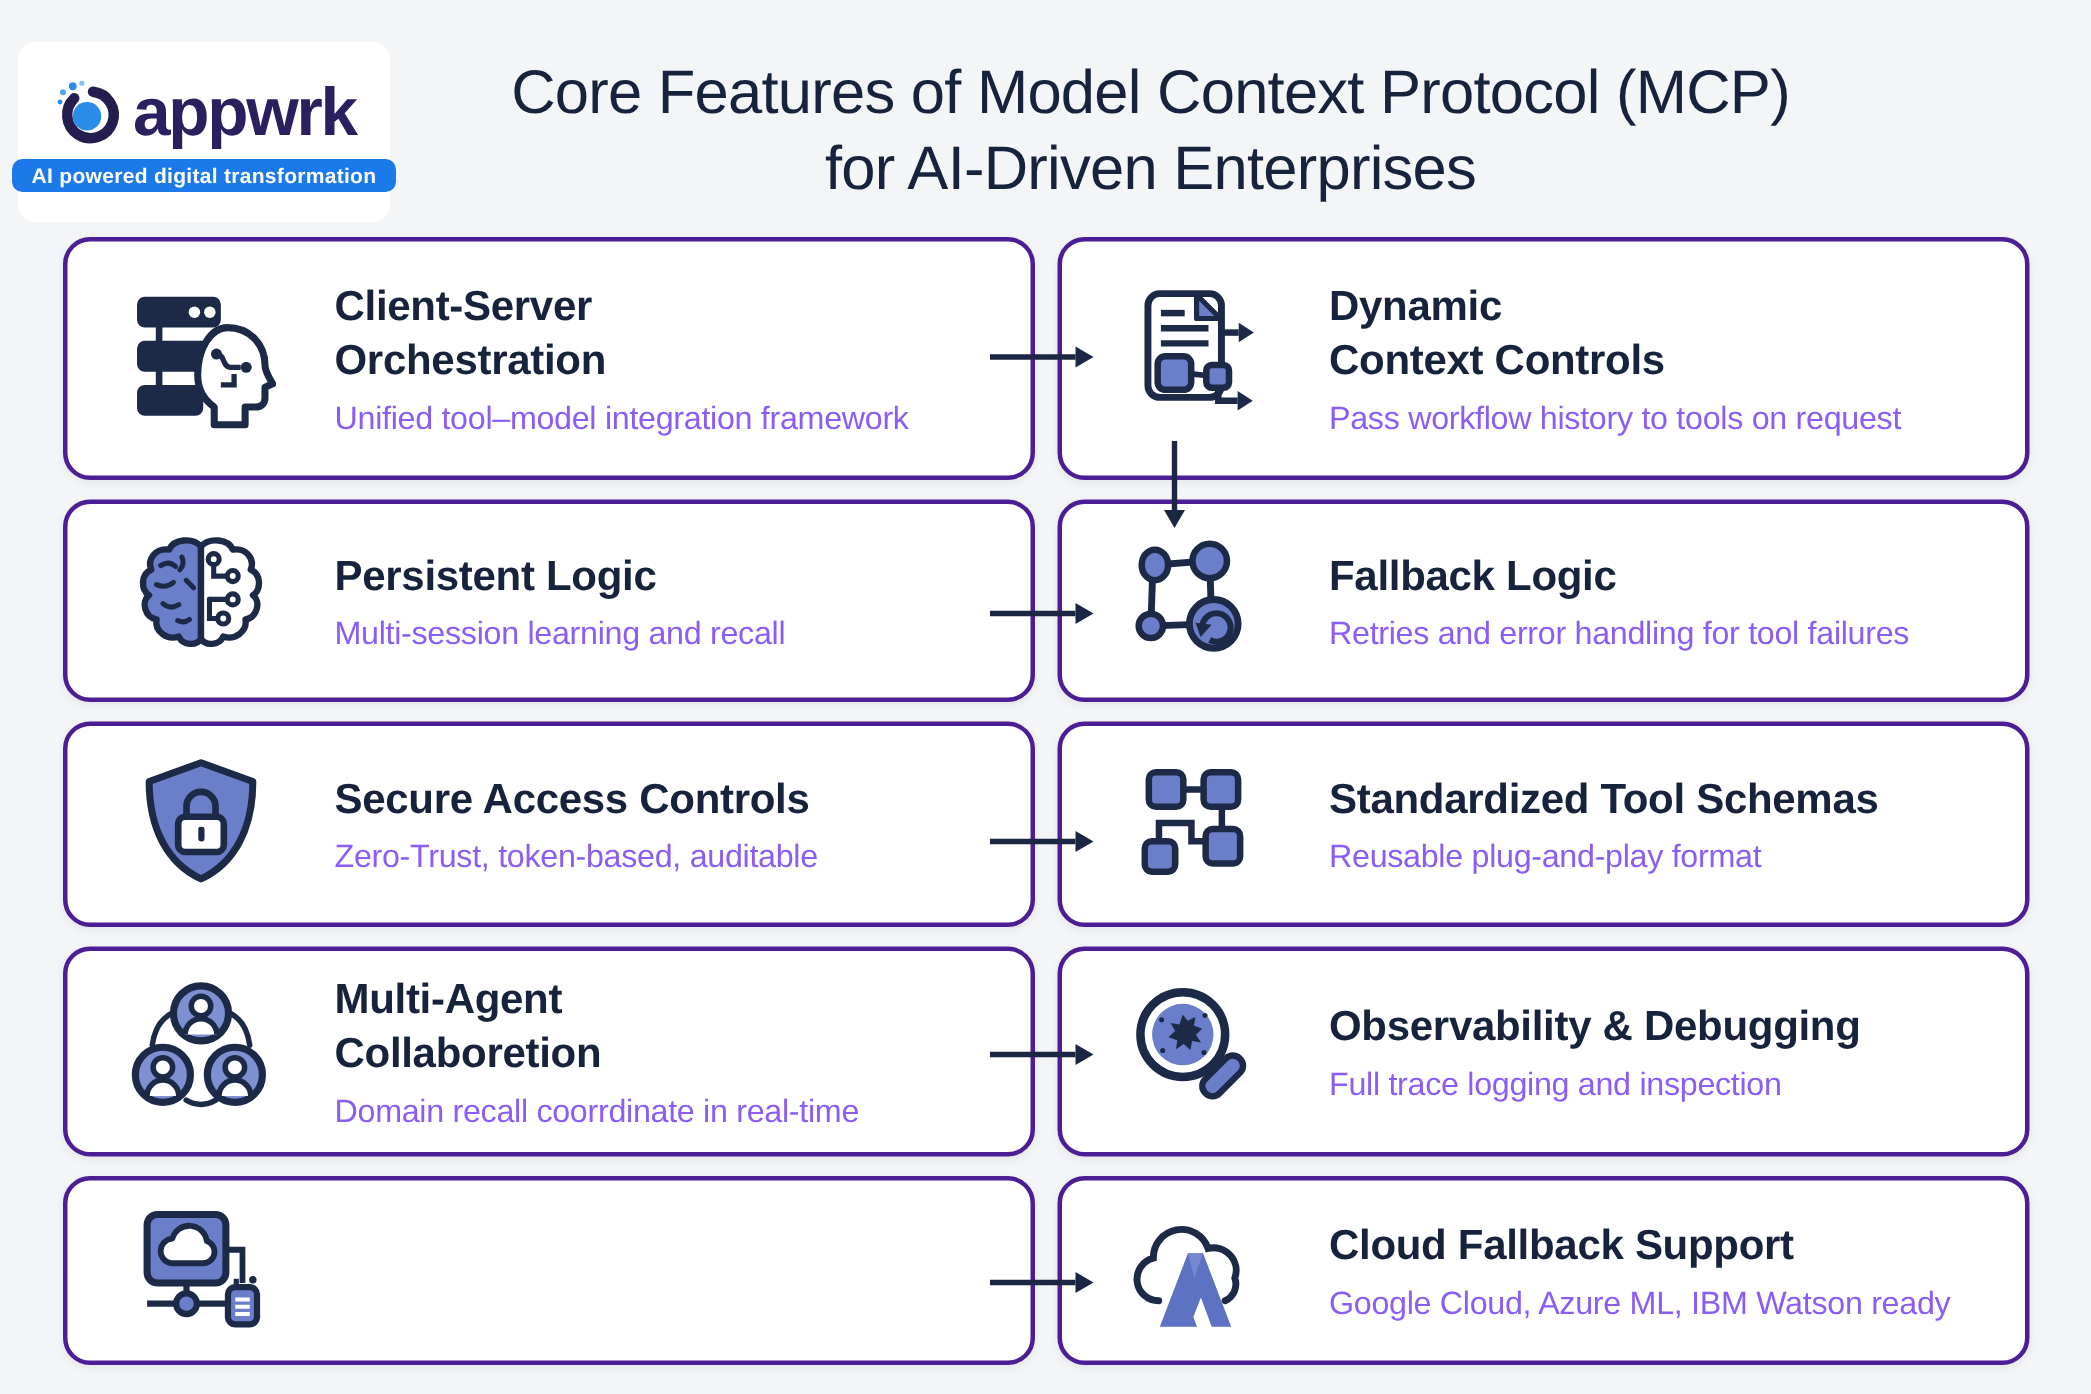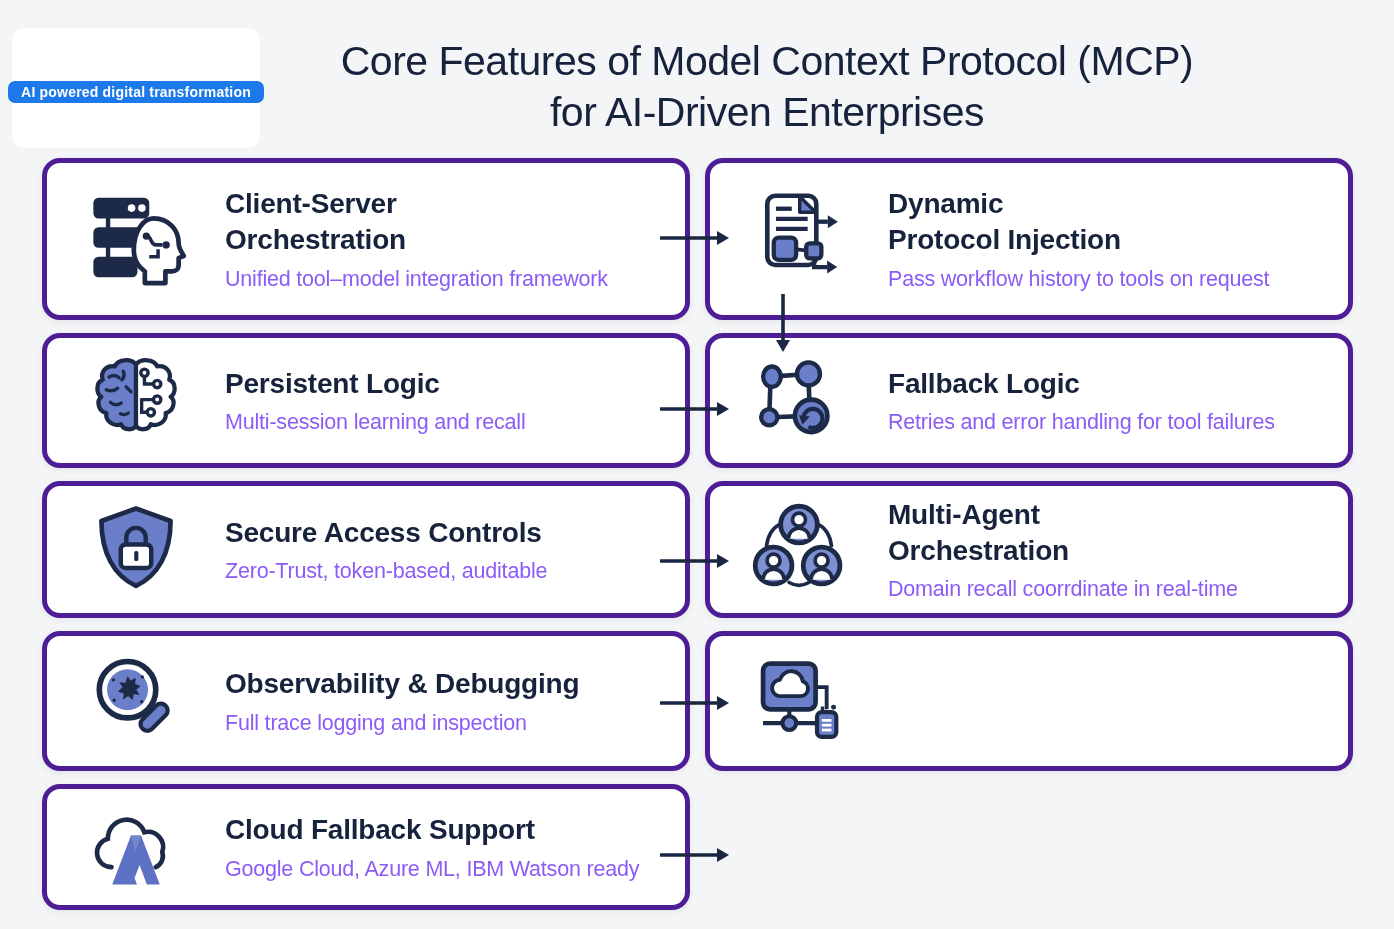--- a/index.html
+++ b/index.html
@@ -65,6 +65,19 @@
 <body>
 
 <div class="logo-box">
+  <div class="logo-row">
+    <span>
+      <svg width="48" height="48" viewBox="0 0 48 48">
+        <path d="M14.5 14.5 A15.5 15.5 0 1 0 27 10.2" fill="none" stroke="#241e4e" stroke-width="7" stroke-linecap="round"></path>
+        <circle cx="23" cy="26.5" r="9.5" fill="#2b8ce8"></circle>
+        <circle cx="13.5" cy="6.5" r="2.6" fill="#2b8ce8"></circle>
+        <circle cx="7" cy="10.5" r="2" fill="#55a5ee"></circle>
+        <circle cx="5" cy="17" r="1.6" fill="#2b8ce8"></circle>
+        <circle cx="19.5" cy="4.5" r="1.7" fill="#7fc0f4"></circle>
+      </svg>
+    </span>
+    <span class="logo-brand">appwrk</span>
+  </div>
   <div class="logo-pill">AI powered digital transformation</div>
 </div>
 

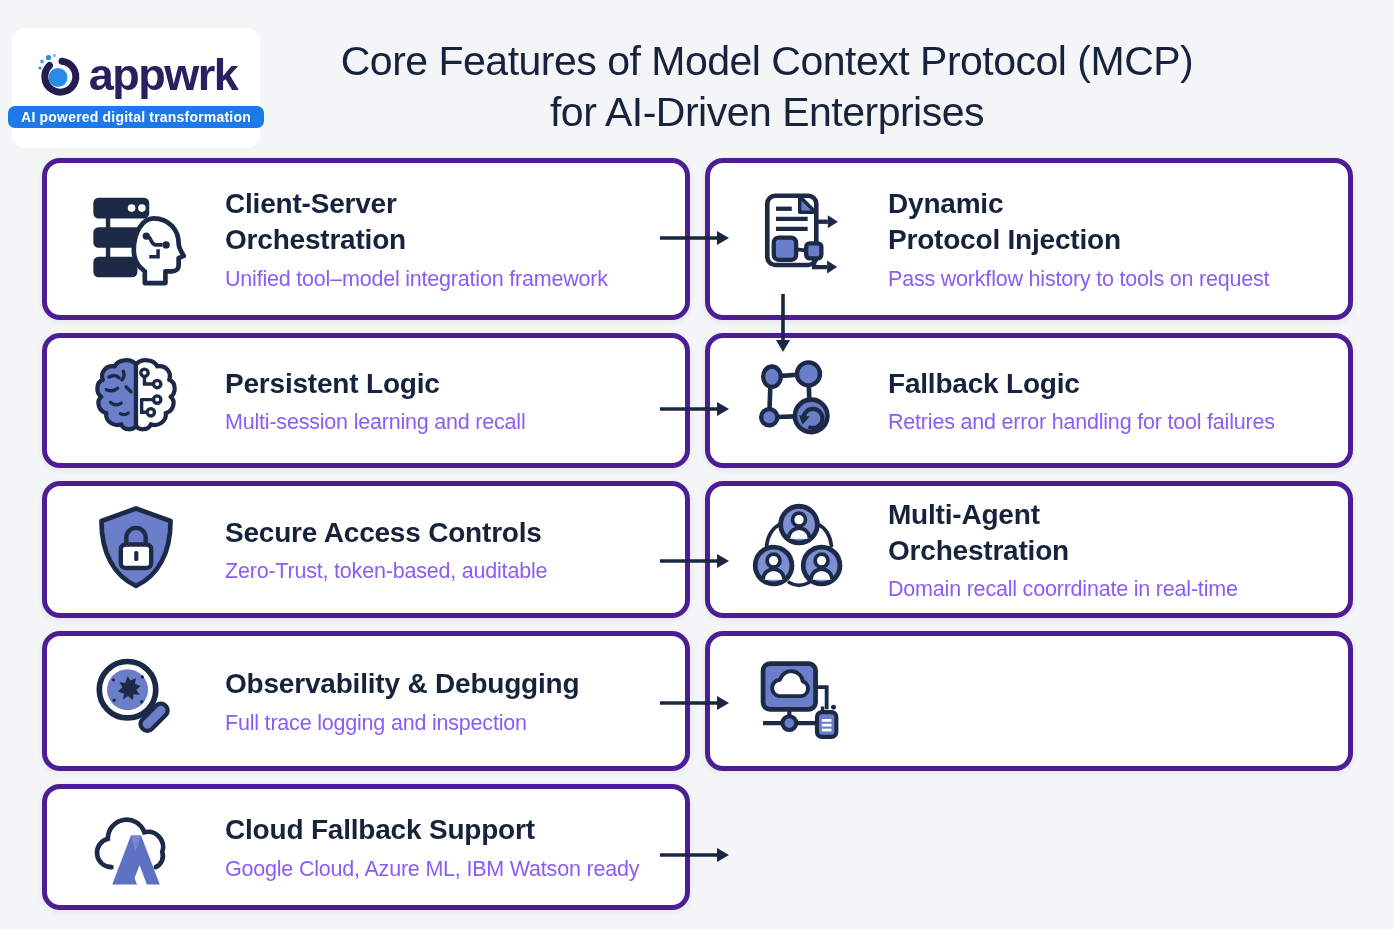--- a/index.html
+++ b/index.html
@@ -41,7 +41,7 @@
   .card{
     background:#ffffff;border-radius:18px;
     box-shadow:0 2px 6px rgba(25,35,70,0.07);
-    border:5px solid #4c1d95;
+    border:3px solid #4c1d95;
     display:flex;align-items:center;
     padding:0 20px 0 30px;box-sizing:border-box;
   }

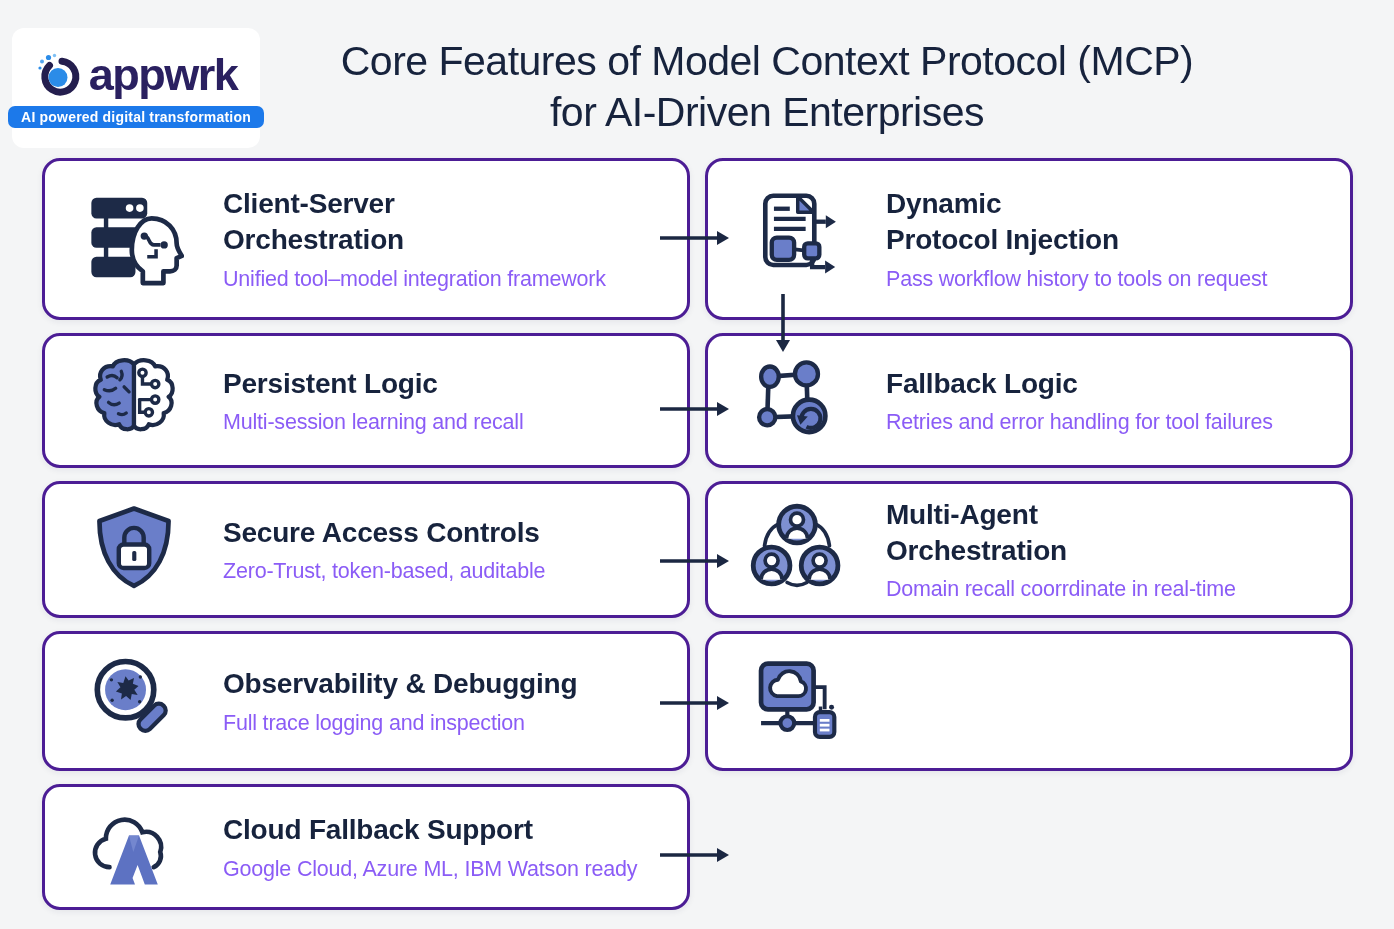--- a/index.html
+++ b/index.html
@@ -130,7 +130,7 @@
     </div>
     <div class="card-text">
       <div class="card-title">Dynamic
-Protocol Injection</div>
+Context Controls</div>
       <div class="card-desc">Pass workflow history to tools on request</div>
     </div>
   </div>

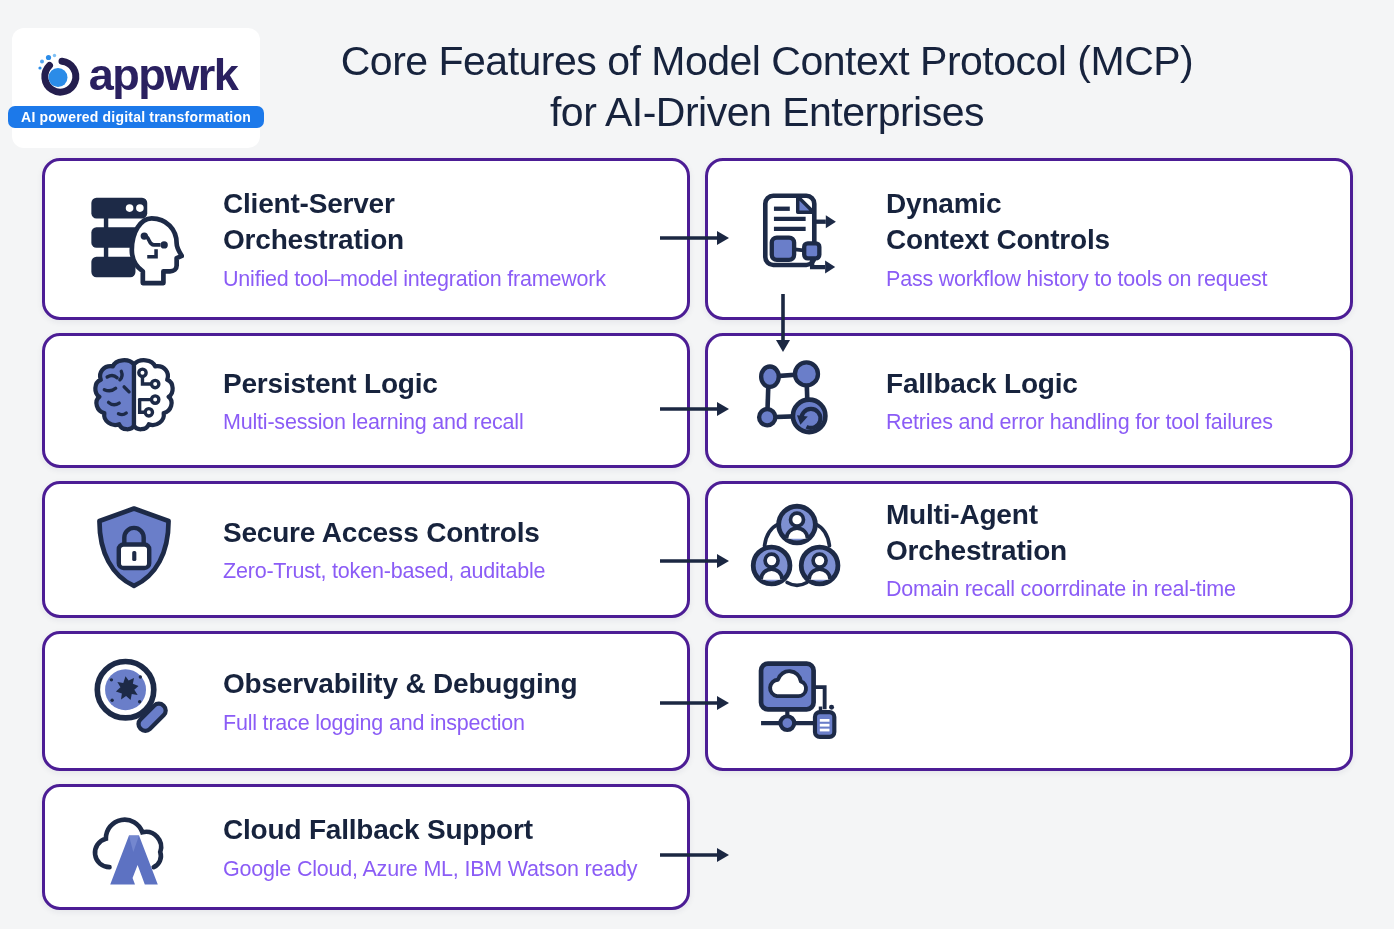--- a/index.html
+++ b/index.html
@@ -201,6 +201,25 @@
     </div>
   </div>
 
+  <div class="card">
+    <div class="icon-wrap">
+      <svg width="92" height="92" viewBox="0 0 68 68">
+        <g fill="none" stroke="#1d2a47" stroke-width="3.2">
+          <line x1="27" y1="16.5" x2="39" y2="16.5"></line>
+          <line x1="47" y1="25" x2="47" y2="36"></line>
+          <path d="M16 42 v-9 h16 v9 h7"></path>
+        </g>
+        <rect x="11" y="8" width="17" height="17" rx="3.5" fill="#6a7ec9" stroke="#1d2a47" stroke-width="3.2"></rect>
+        <rect x="38" y="8" width="17" height="17" rx="3.5" fill="#6a7ec9" stroke="#1d2a47" stroke-width="3.2"></rect>
+        <rect x="9" y="42" width="15" height="15" rx="3.5" fill="#6a7ec9" stroke="#1d2a47" stroke-width="3.2"></rect>
+        <rect x="39" y="36" width="17" height="17" rx="3.5" fill="#6a7ec9" stroke="#1d2a47" stroke-width="3.2"></rect>
+      </svg>
+    </div>
+    <div class="card-text">
+      <div class="card-title">Standardized Tool Schemas</div>
+      <div class="card-desc">Reusable plug-and-play format</div>
+    </div>
+  </div>
 
   <div class="card">
     <div class="icon-wrap">

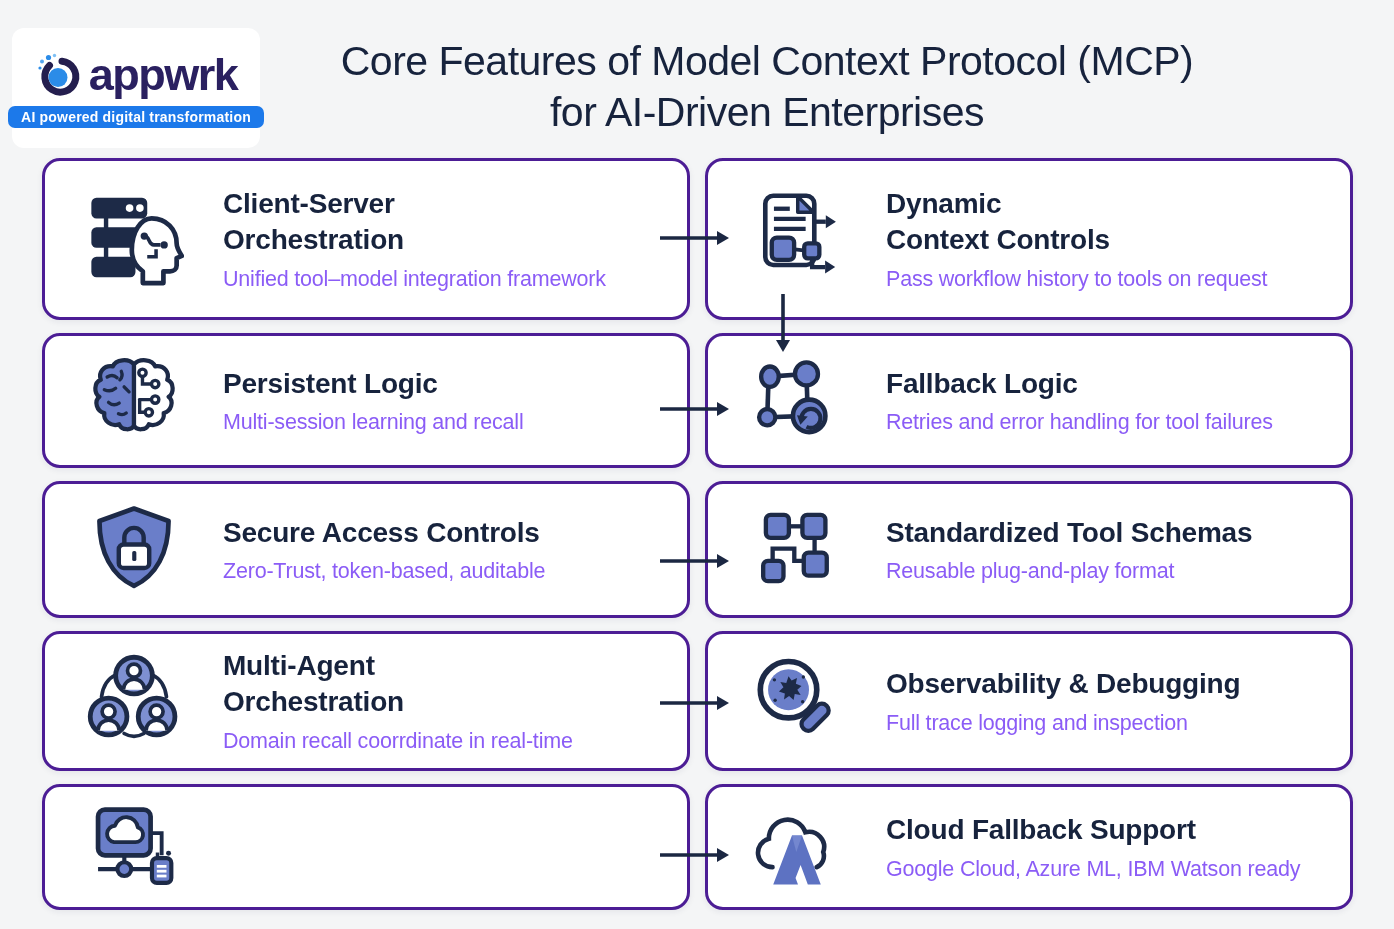--- a/index.html
+++ b/index.html
@@ -248,7 +248,7 @@
     </div>
     <div class="card-text">
       <div class="card-title">Multi-Agent
-Orchestration</div>
+Collaboretion</div>
       <div class="card-desc">Domain recall coorrdinate in real-time</div>
     </div>
   </div>

